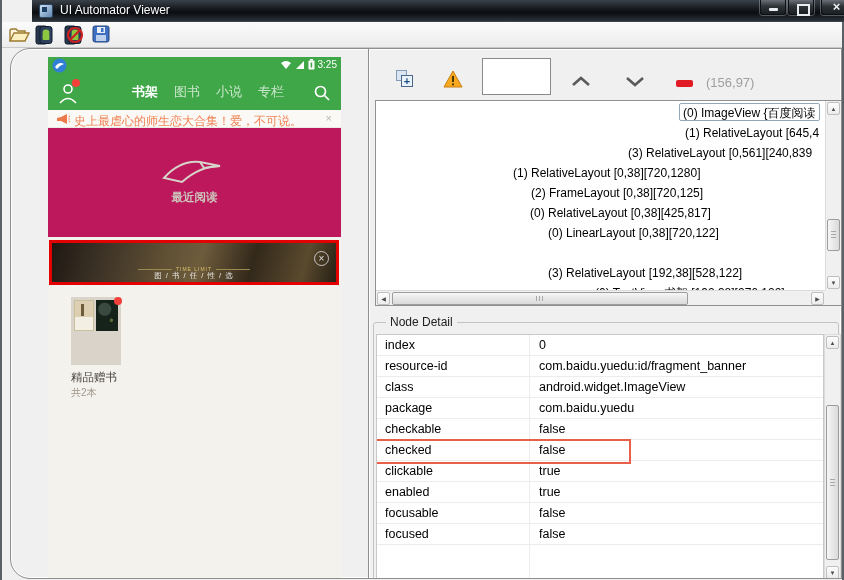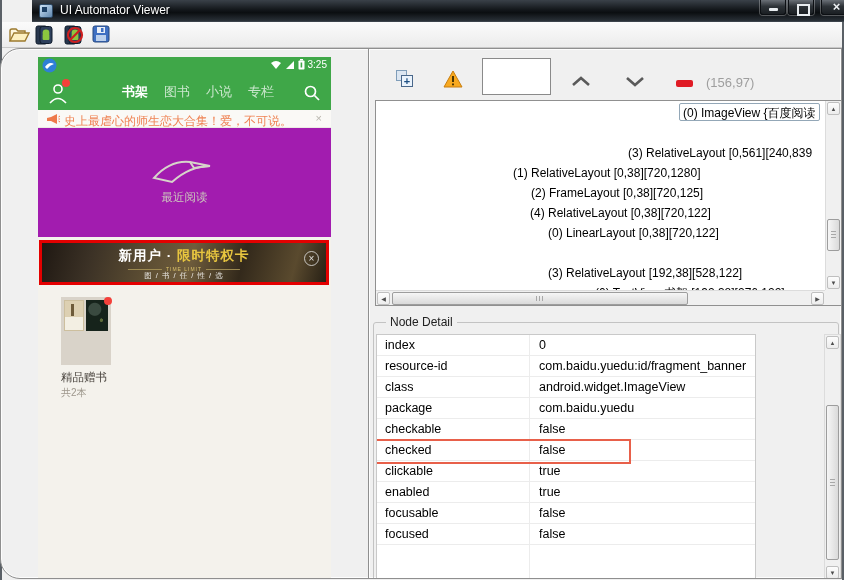--- a/index.html
+++ b/index.html
@@ -33,7 +33,7 @@
   
   .panel { position:absolute; top:48px; height:531px; background:#f0f0f0;
     border:1px solid #8f8f8f; box-shadow:inset 0 0 0 1px #fdfdfd; }
-  .panel.left { left:0; width:415px; overflow:hidden;border-radius:20px; }
+  .panel.left { left:10px; width:415px; overflow:hidden;border-radius:20px; }
   .panel.right { left:368px; width:474px; overflow:hidden; }
 
   

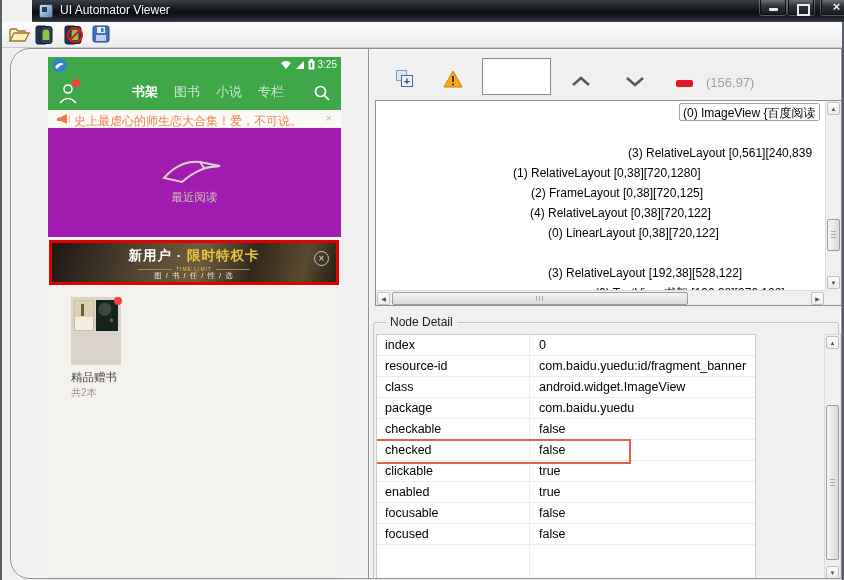--- a/index.html
+++ b/index.html
@@ -280,6 +280,7 @@
     <div class="tree-wrap">
       <div class="tree">
         <div class="tree-row sel" style="left:303px;top:2px">(0) ImageView {百度阅读</div>
+        <div class="tree-row" style="left:309px;top:23px">(1) RelativeLayout [645,4</div>
         <div class="tree-row" style="left:252px;top:43px">(3) RelativeLayout [0,561][240,839</div>
         <div class="tree-row" style="left:137px;top:63px">(1) RelativeLayout [0,38][720,1280]</div>
         <div class="tree-row" style="left:155px;top:83px">(2) FrameLayout [0,38][720,125]</div>

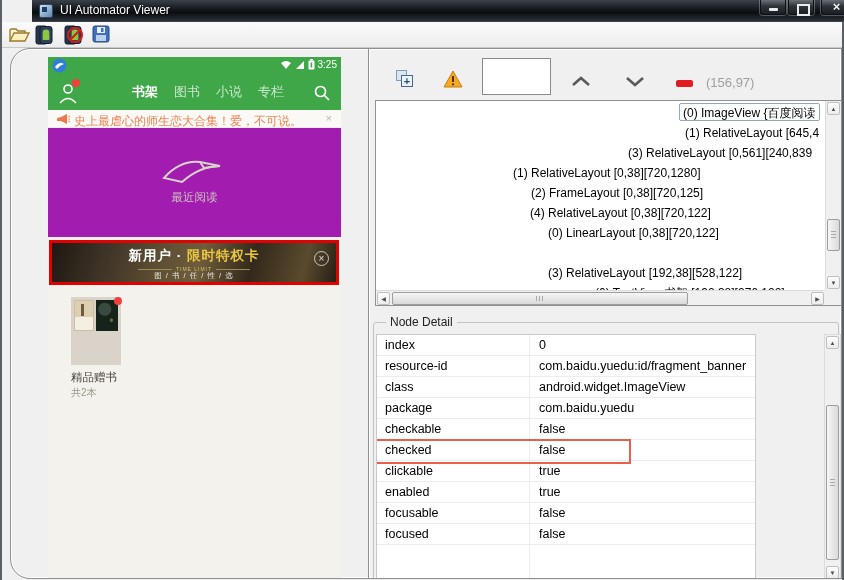--- a/index.html
+++ b/index.html
@@ -48,7 +48,7 @@
     border-bottom:1px solid #eceae4; }
   .n-text { position:absolute; left:26px; top:3px; font-size:12px; color:#ef8354; white-space:nowrap; }
   .n-close { position:absolute; right:9px; top:2px; font-size:11px; color:#b9b6ae; }
-  .p-recent { position:absolute; left:0; top:71px; width:293px; height:109px; background:#a21caf; }
+  .p-recent { position:absolute; left:0; top:71px; width:293px; height:109px; background:#be185d;font-weight:bold; }
   .recent-label { position:absolute; left:0; top:62px; width:100%; text-align:center; font-size:11.5px; color:#ccc8bd; }
   .p-banner { position:absolute; left:1px; top:183px; width:290px; height:45px; border:3px solid #e30000;
     background:linear-gradient(105deg,#1f1812 0%,#3c3226 18%,#5d4e33 38%,#6e5c3c 52%,#33291b 70%,#5a4a2e 88%,#272015 100%); }

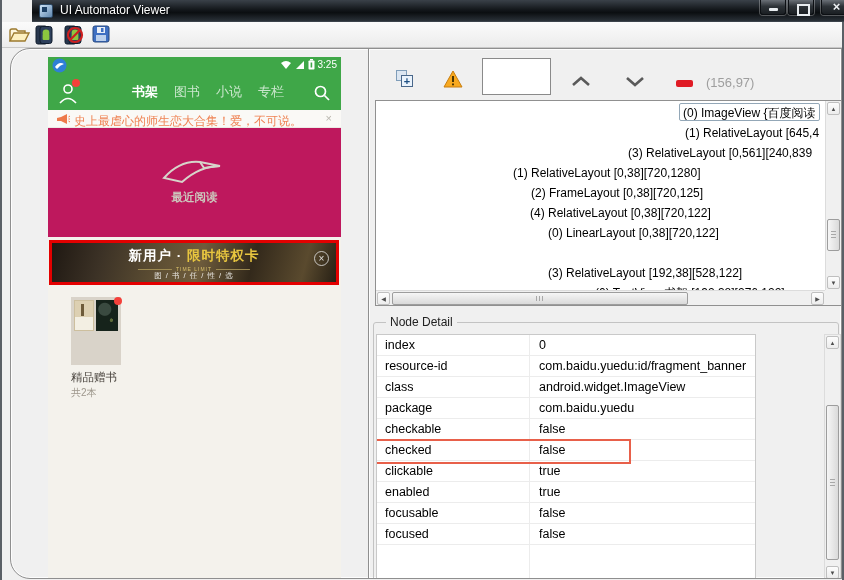--- a/index.html
+++ b/index.html
@@ -284,7 +284,7 @@
         <div class="tree-row" style="left:252px;top:43px">(3) RelativeLayout [0,561][240,839</div>
         <div class="tree-row" style="left:137px;top:63px">(1) RelativeLayout [0,38][720,1280]</div>
         <div class="tree-row" style="left:155px;top:83px">(2) FrameLayout [0,38][720,125]</div>
-        <div class="tree-row" style="left:154px;top:103px">(4) RelativeLayout [0,38][720,122]</div>
+        <div class="tree-row" style="left:154px;top:103px">(0) RelativeLayout [0,38][425,817]</div>
         <div class="tree-row" style="left:172px;top:123px">(0) LinearLayout [0,38][720,122]</div>
         <div class="tree-row" style="left:172px;top:163px">(3) RelativeLayout [192,38][528,122]</div>
         <div class="tree-row" style="left:219px;top:183px">(0) TextView 书架 [192,38][276,122]</div>

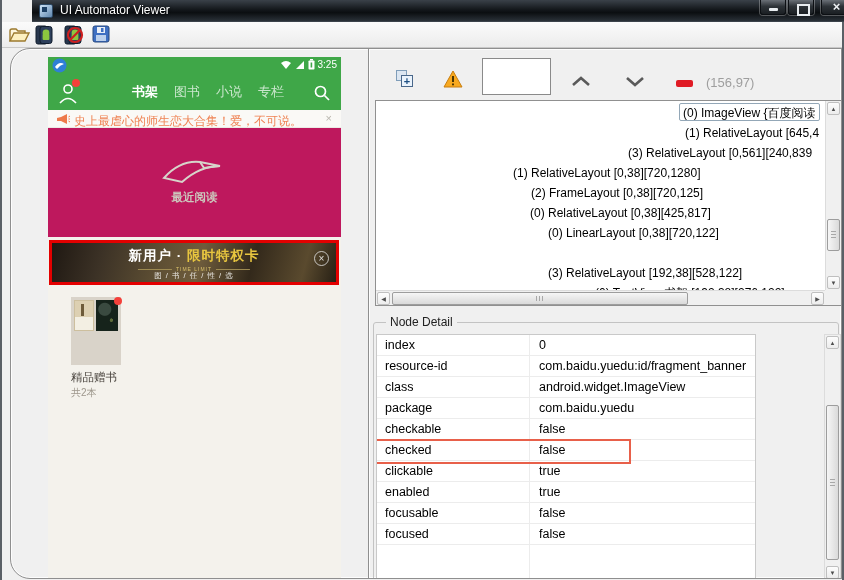--- a/index.html
+++ b/index.html
@@ -232,9 +232,6 @@
       </div>
 
       <div class="p-banner">
-        <div class="b-title">
-          <span>新用户</span><span> · </span><span class="b-accent">限时特权卡</span>
-        </div>
         <div class="b-tl">
           <span class="line"></span>
           <span class="tl-text">TIME LIMIT</span>

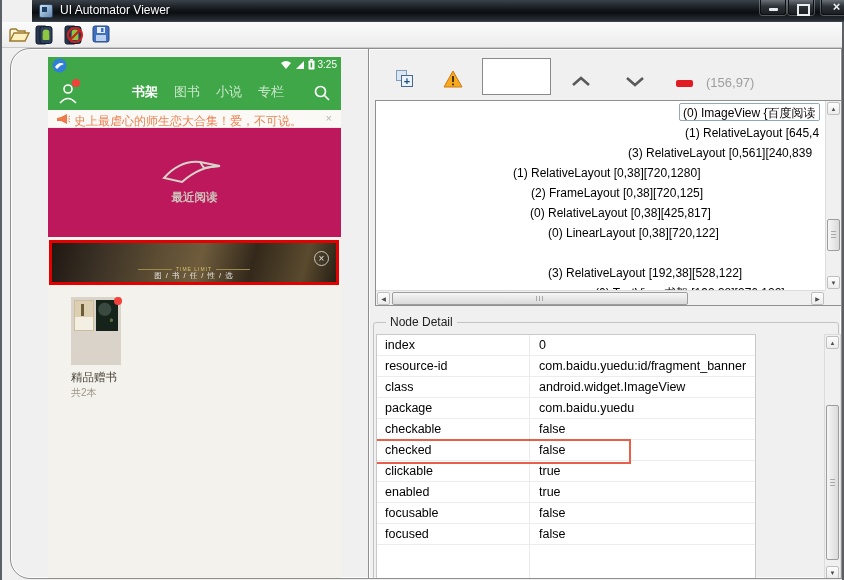--- a/index.html
+++ b/index.html
@@ -111,7 +111,7 @@
   
   .nd-group { position:absolute; left:4px; top:273px; width:466px; height:320px; border:1px solid #c3c3c3; border-radius:3px; }
   .nd-title { position:absolute; left:12px; top:-8px; background:#f0f0f0; padding:0 4px; font-size:12px; color:#222; }
-  .nd-table { position:absolute; left:7px; top:285px; width:380px; height:247px; background:#fff;
+  .nd-table { position:absolute; left:7px; top:285px; width:448px; height:247px; background:#fff;
     border:1px solid #c9c9c9; overflow:hidden; }
   .nd-row { position:relative; height:21px; line-height:20px; border-bottom:1px solid #ececec; font-size:12.5px; color:#000; }
   .nd-key { position:absolute; left:8px; top:0; }

